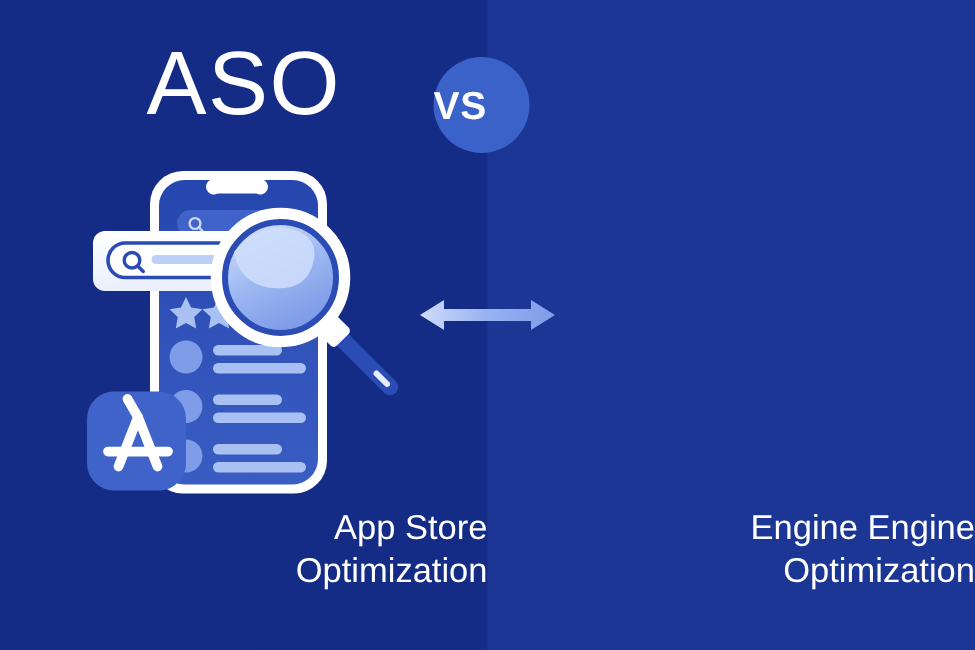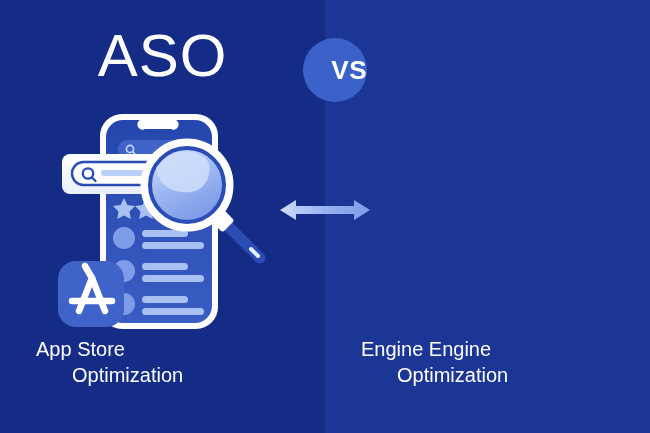--- a/index.html
+++ b/index.html
@@ -45,11 +45,11 @@
 
   .vs-badge{
     position:absolute;
-    left:303px;top:38px;
+    left:289px;top:38px;
     width:64px;height:64px;
     border-radius:50%;
     background:#3a62c9;
-    display:flex;align-items:center;justify-content:flex-end;
+    display:flex;align-items:center;justify-content:flex-start;
     color:#ffffff;
     font-size:26px;font-weight:bold;
     letter-spacing:0.5px;

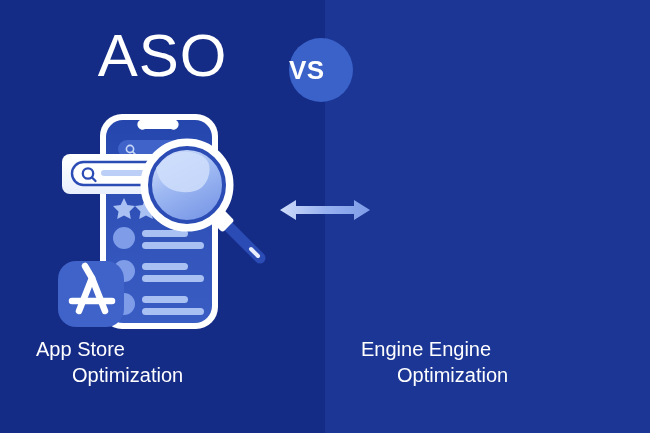--- a/index.html
+++ b/index.html
@@ -34,12 +34,11 @@
   }
   .caption{
     position:absolute;top:337px;left:0;width:325px;
-    text-align:left;
+    text-align:right;
     color:#ffffff;
-    font-size:20px;
+    font-size:23px;
     font-weight:400;
     line-height:1.28;
-    margin-left:36px;
   }
   .caption .l2{display:block;padding-left:36px;}
 

